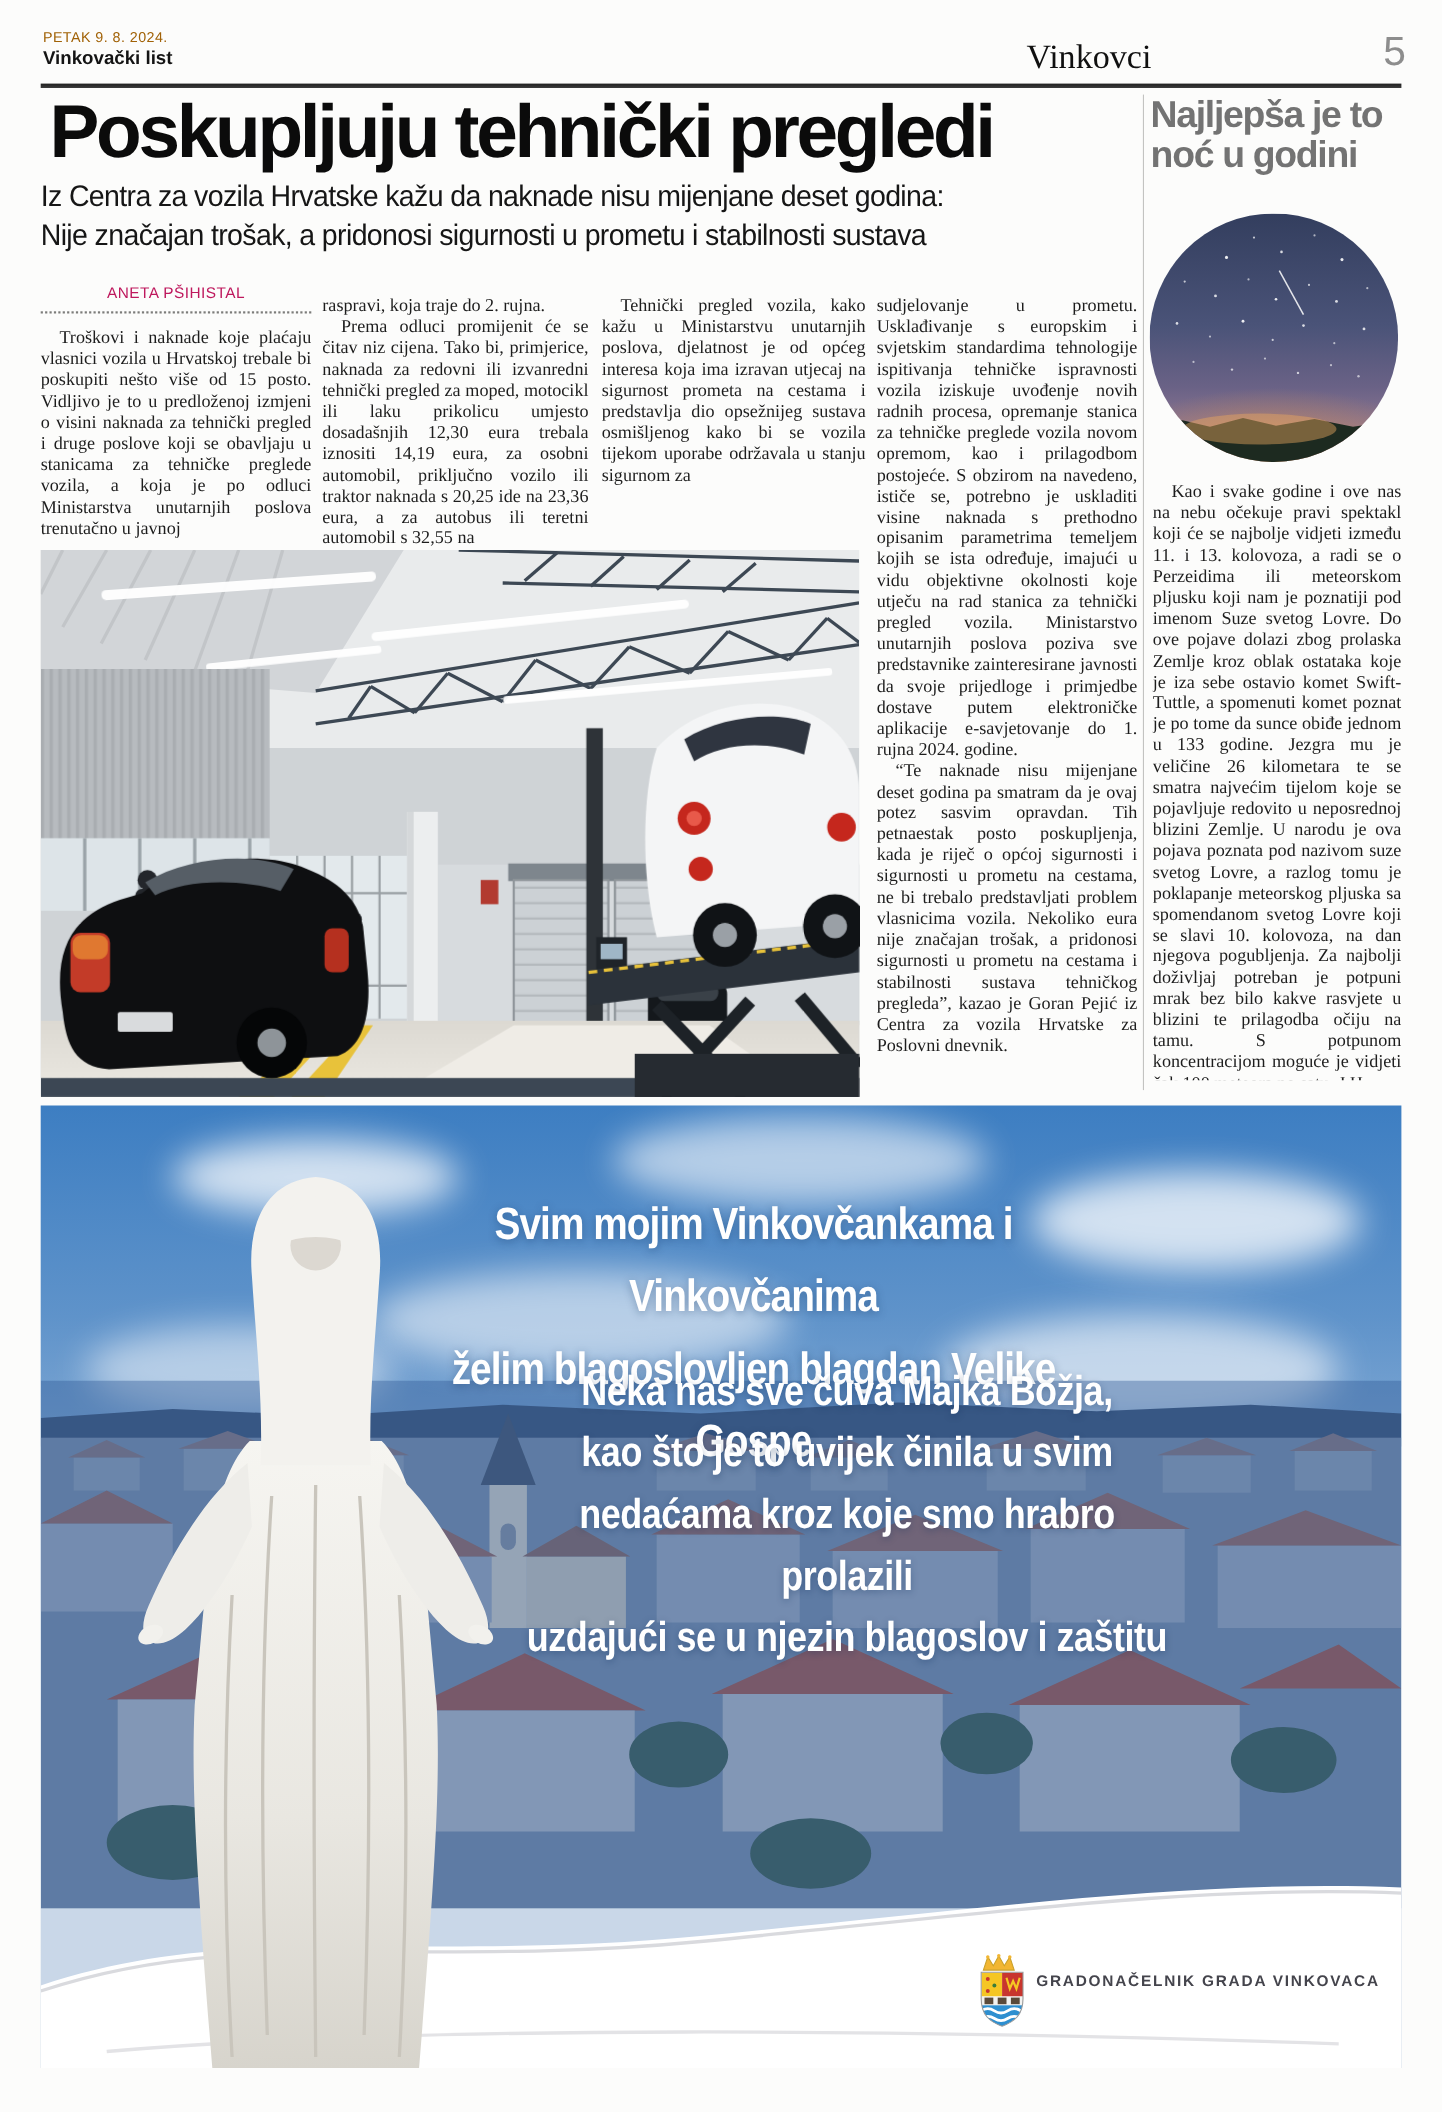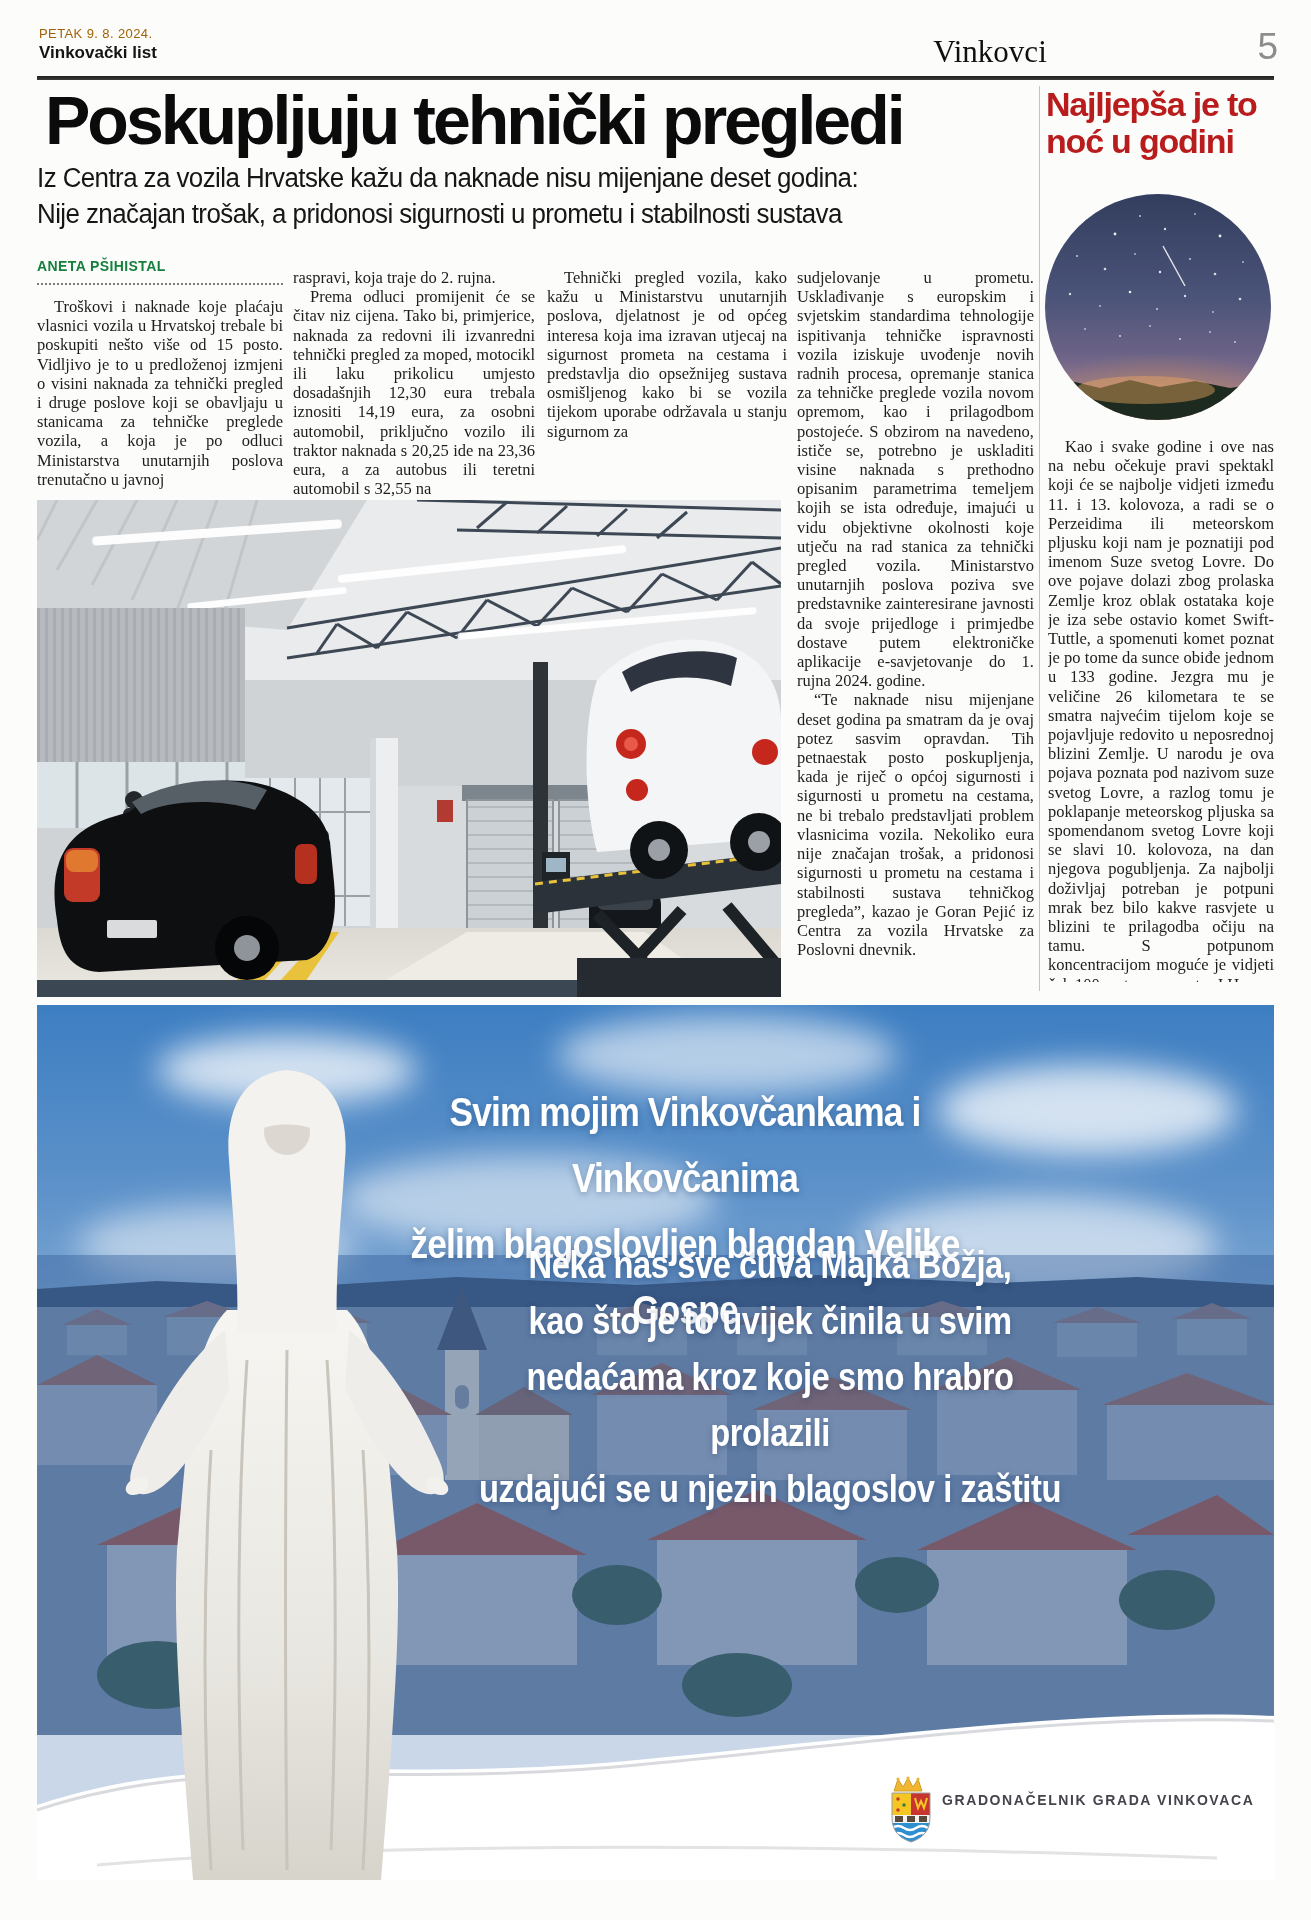--- a/index.html
+++ b/index.html
@@ -39,7 +39,7 @@
 
   
   .sb-title{left:1046px;top:86px;width:230px;font-size:34px;font-weight:800;letter-spacing:-1.2px;
-            line-height:37px;color:#b91c1c;}
+            line-height:37px;color:#737373;}
   .sb-circle{left:1045px;top:194px;width:226px;height:226px;border-radius:50%;overflow:hidden;}
   .sb-body{left:1048px;top:437px;width:226px;height:545px;font-family:"Liberation Serif",serif;
            font-size:16.5px;line-height:19.2px;text-align:justify;color:#1d1d1d;text-indent:17px;overflow:hidden;}

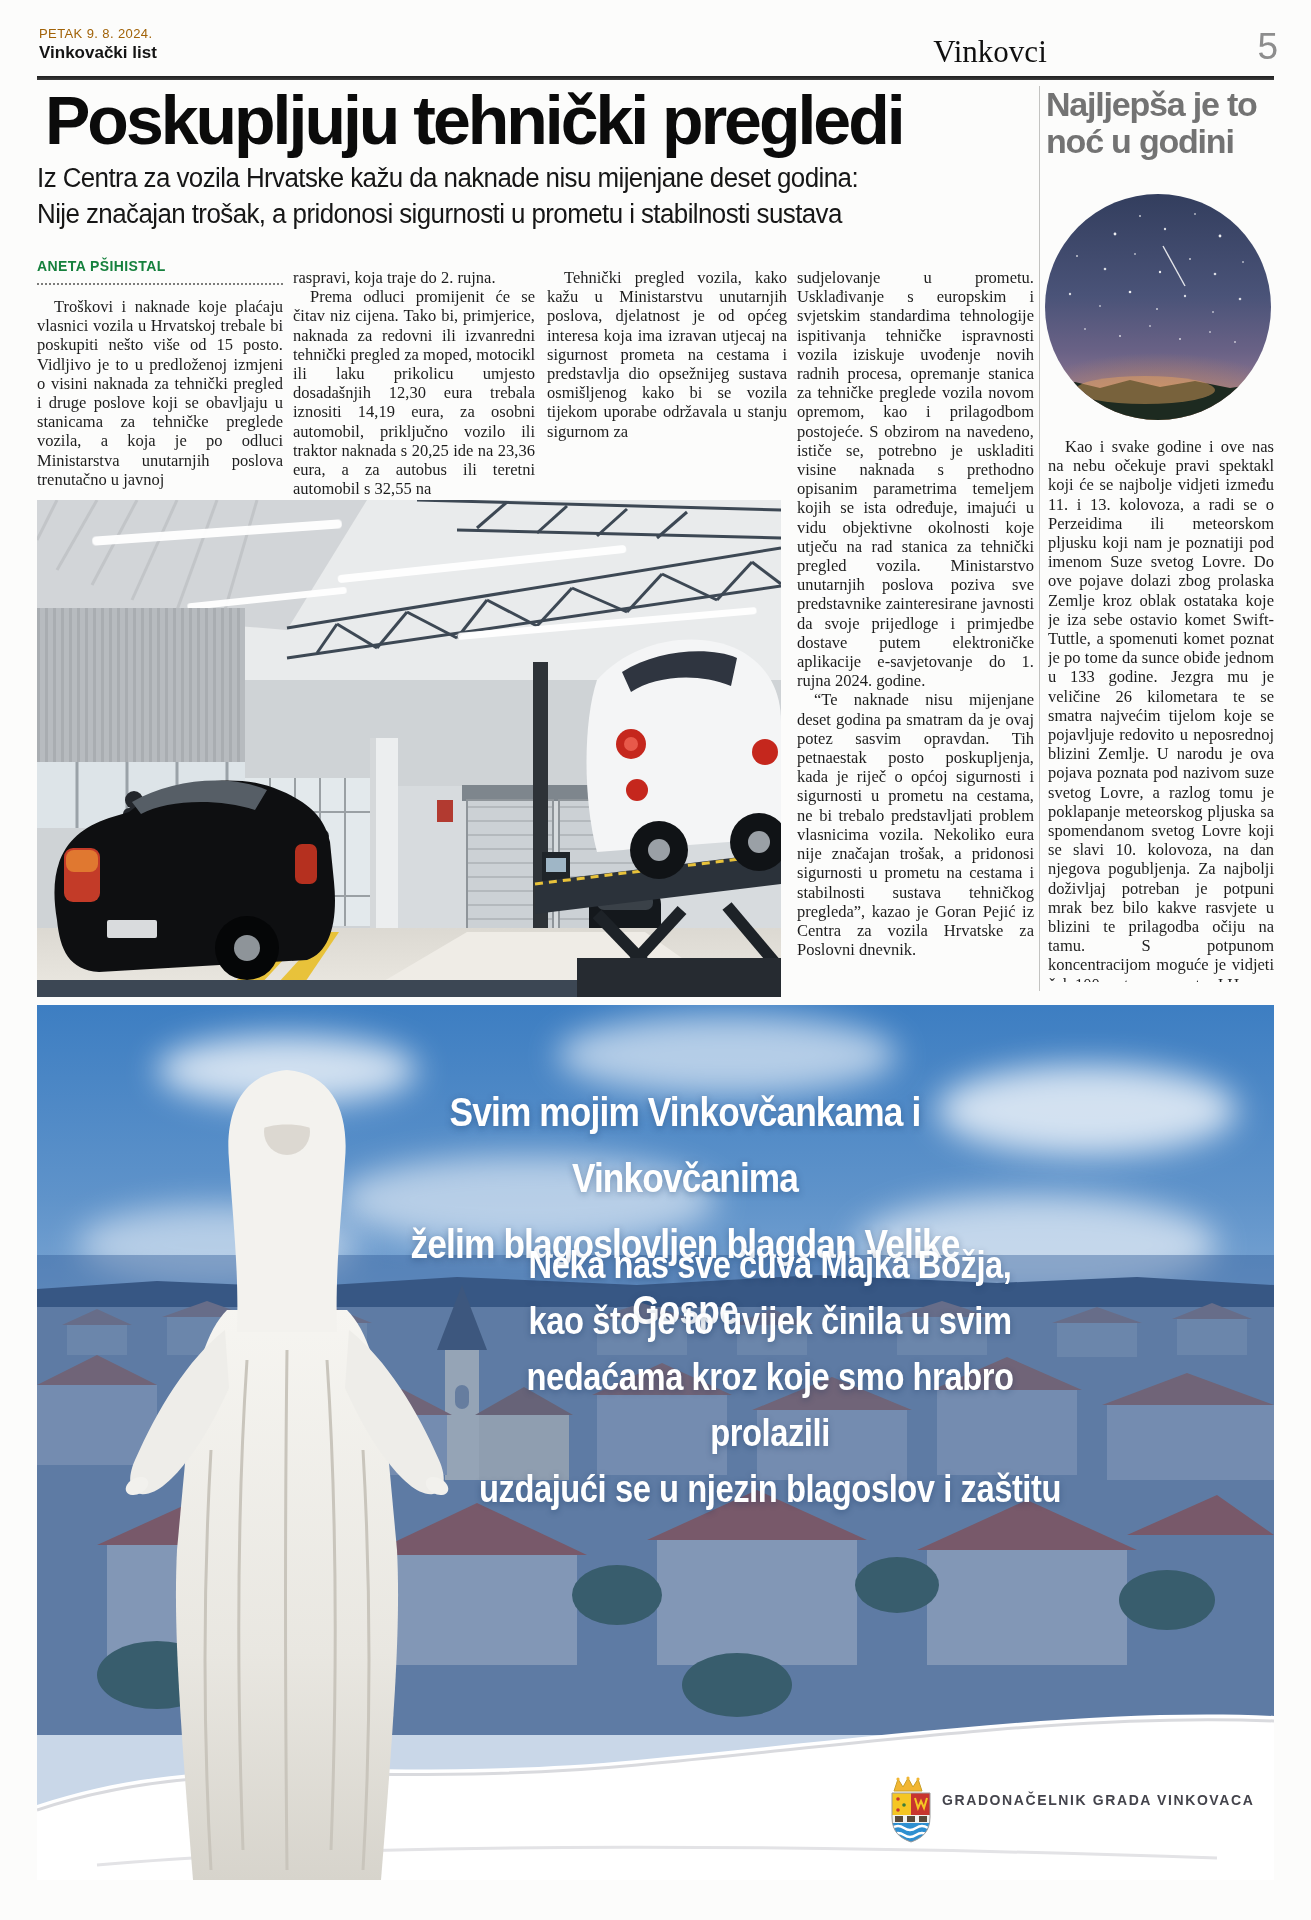--- a/index.html
+++ b/index.html
@@ -22,8 +22,8 @@
   .subhead1{top:163px;} .subhead2{top:199px;}
   .divider-v{left:1039px;top:86px;width:1px;height:905px;background:#c3c3c1;}
 
-  .byline{left:37px;top:258px;width:246px;font-size:14px;font-weight:bold;
-          letter-spacing:.4px;color:#15803d;}
+  .byline{left:37px;top:258px;width:246px;text-align:center;font-size:14px;font-weight:normal;
+          letter-spacing:.4px;color:#be185d;}
   .byline-rule{left:37px;top:283px;width:246px;height:0;border-top:2px dotted #7c7c7a;}
 
   .bodycol{font-family:"Liberation Serif",serif;font-size:16.5px;line-height:19.2px;

